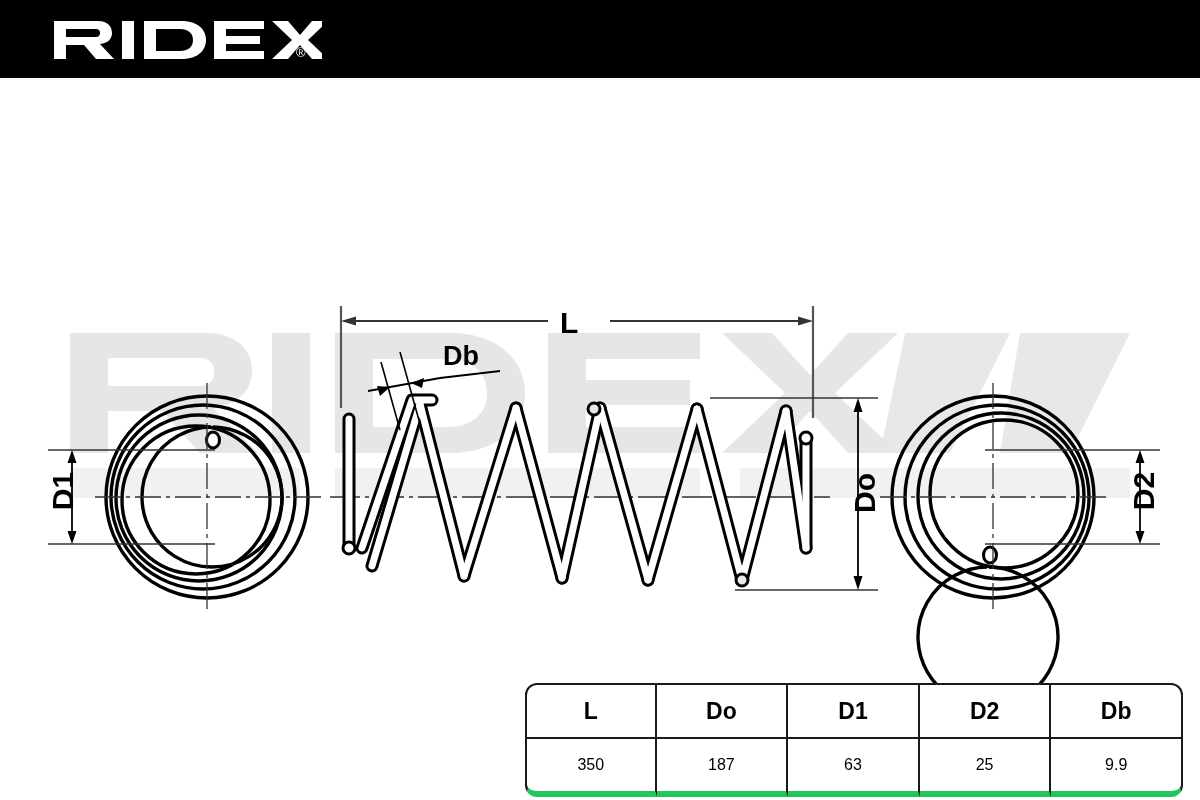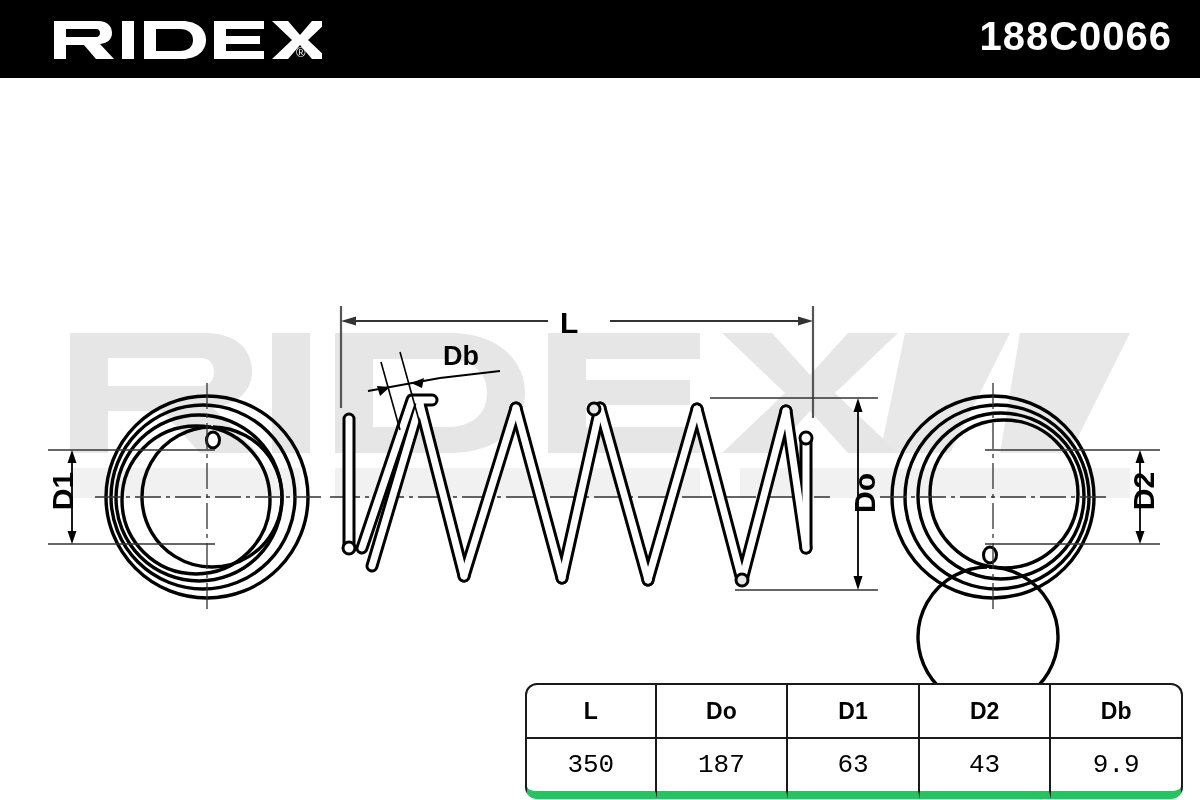--- a/index.html
+++ b/index.html
@@ -164,7 +164,6 @@
     </svg>
     <span id="brand-reg">®</span>
 
-    <div id="part-number">188C0066</div>
   </div>
 
   <div id="drawing-area">

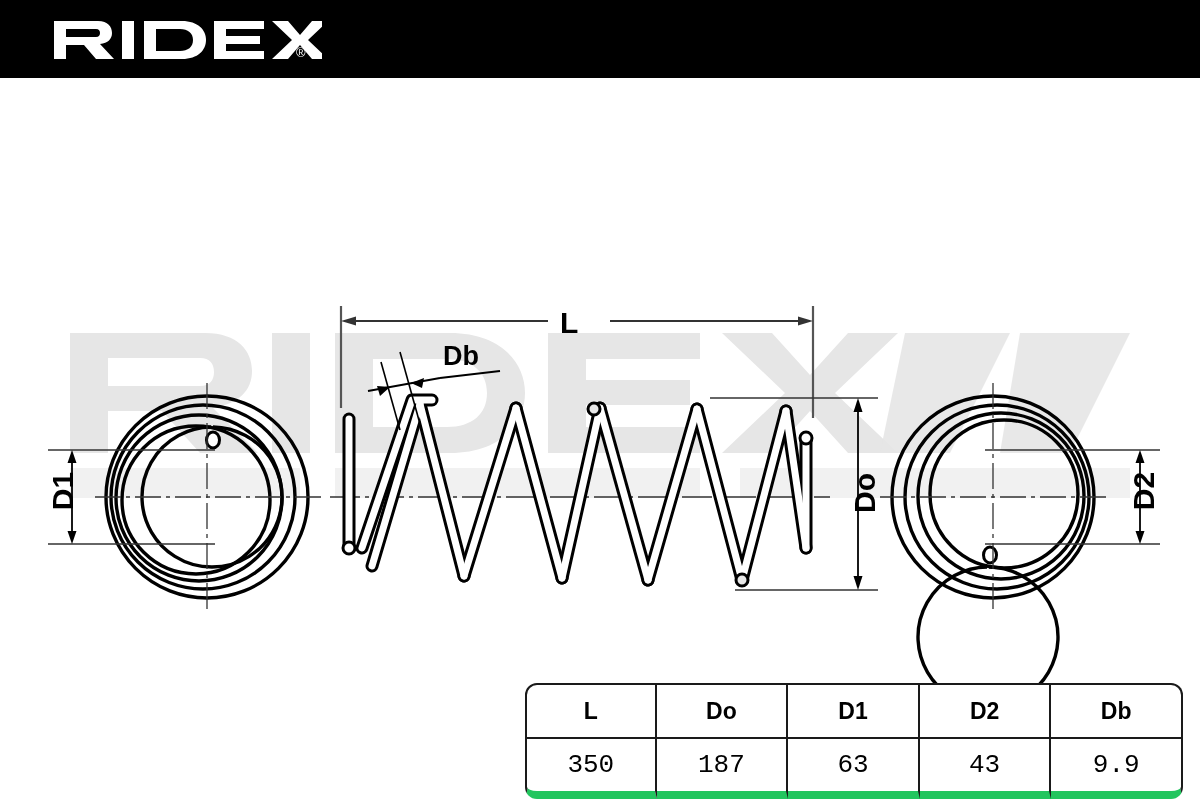--- a/index.html
+++ b/index.html
@@ -117,11 +117,10 @@
     height: 50px;
   }
   table.spec tr.vals td {
-    font-size: 26px;
+    font-size: 16px;
     font-weight: normal;
     height: 50px;
-    border-bottom: 8px solid #22c55e;
-    font-family: Liberation Mono, monospace;
+    border-bottom: 6px solid #22c55e;
   }
   table.spec tr.head td:first-child {
     border-top-left-radius: 12px;

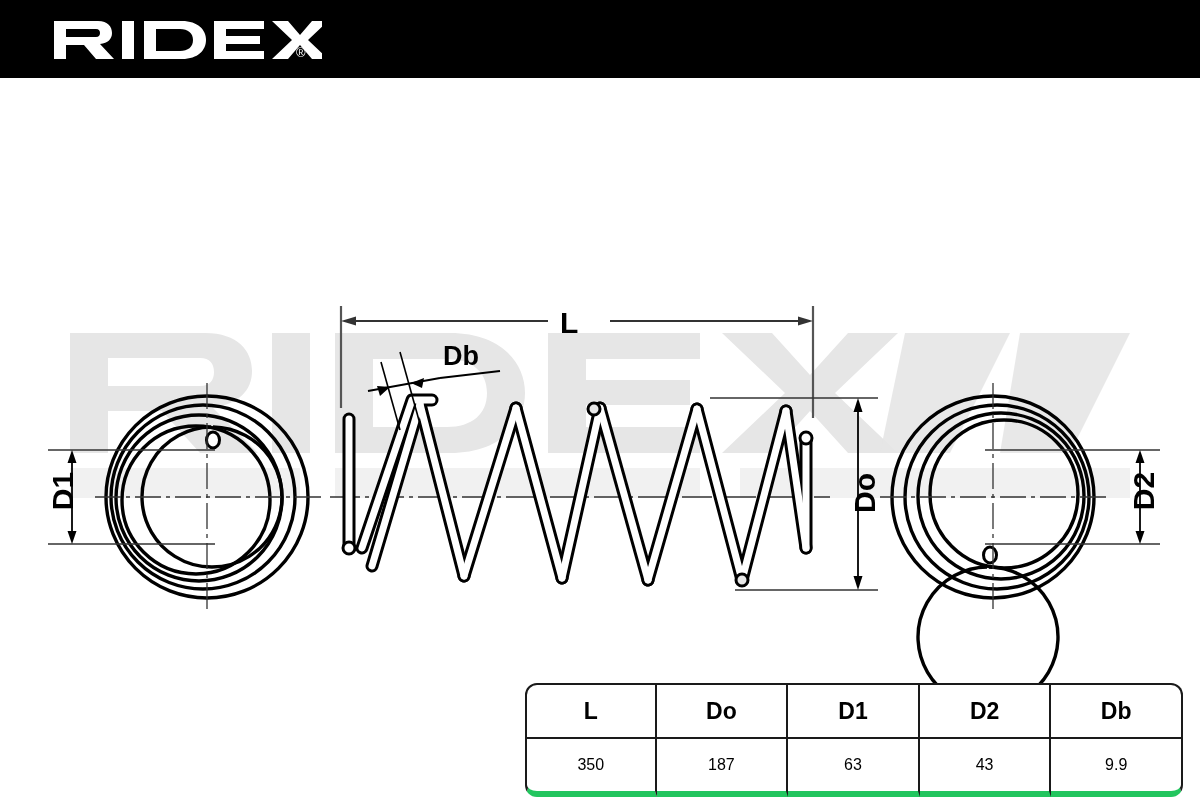--- a/index.html
+++ b/index.html
@@ -332,7 +332,7 @@
           <td>350</td>
           <td>187</td>
           <td>63</td>
-          <td>43</td>
+          <td>25</td>
           <td>9.9</td>
         </tr>
       </tbody>

